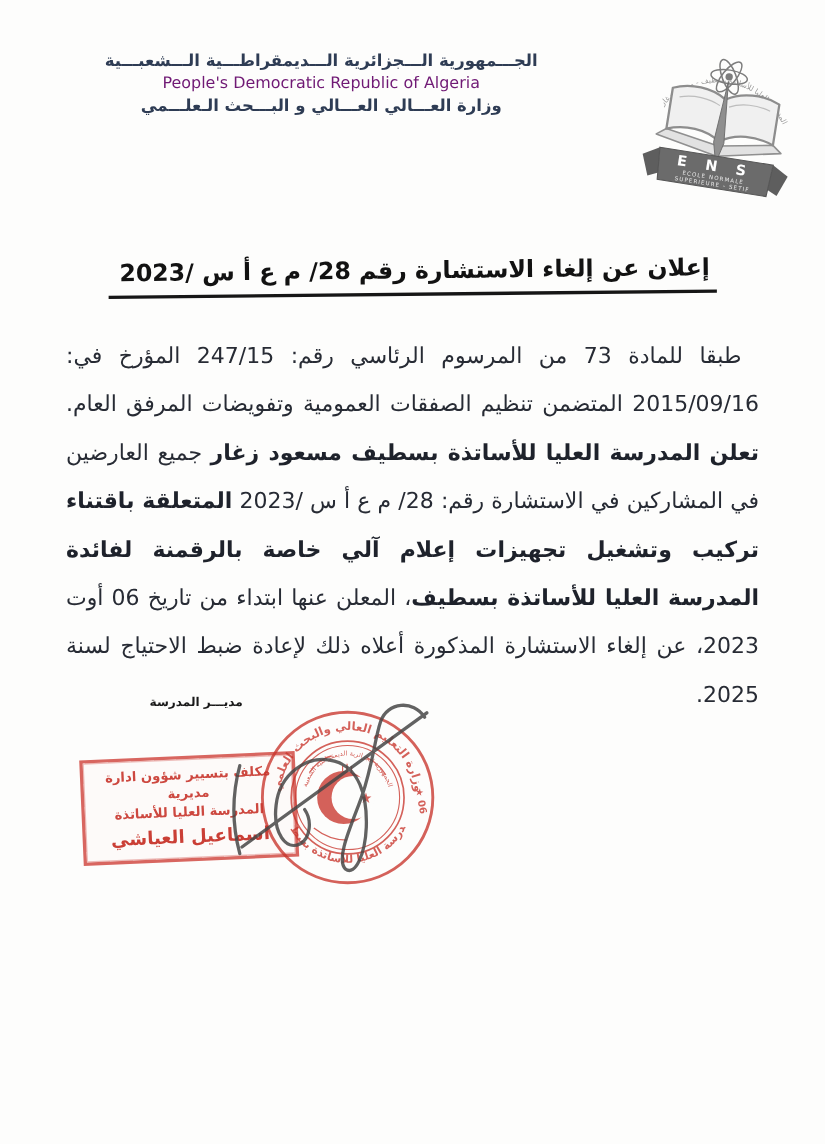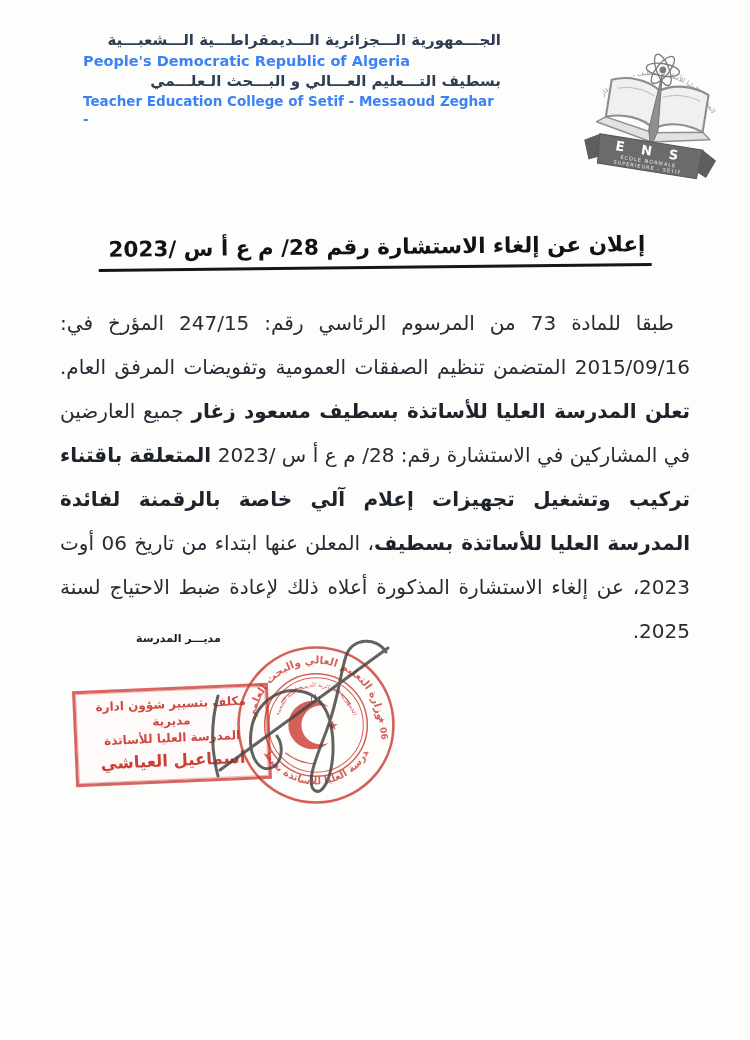--- a/index.html
+++ b/index.html
@@ -9,7 +9,7 @@
     font-family:"DejaVu Sans",sans-serif;
   }
   
-  .letterhead{position:absolute;left:83px;top:30px;width:418px;}
+  .letterhead{position:absolute;left:83px;top:45px;width:418px;text-align:center;}
   .lh-ar{font-size:15px;font-weight:800;color:#2e3c54;line-height:21px;direction:rtl;}
   .lh-en{font-size:14.5px;font-weight:700;color:#3b82f6;line-height:20px;}
   .lh-en.small{font-size:13.5px;line-height:18px;}

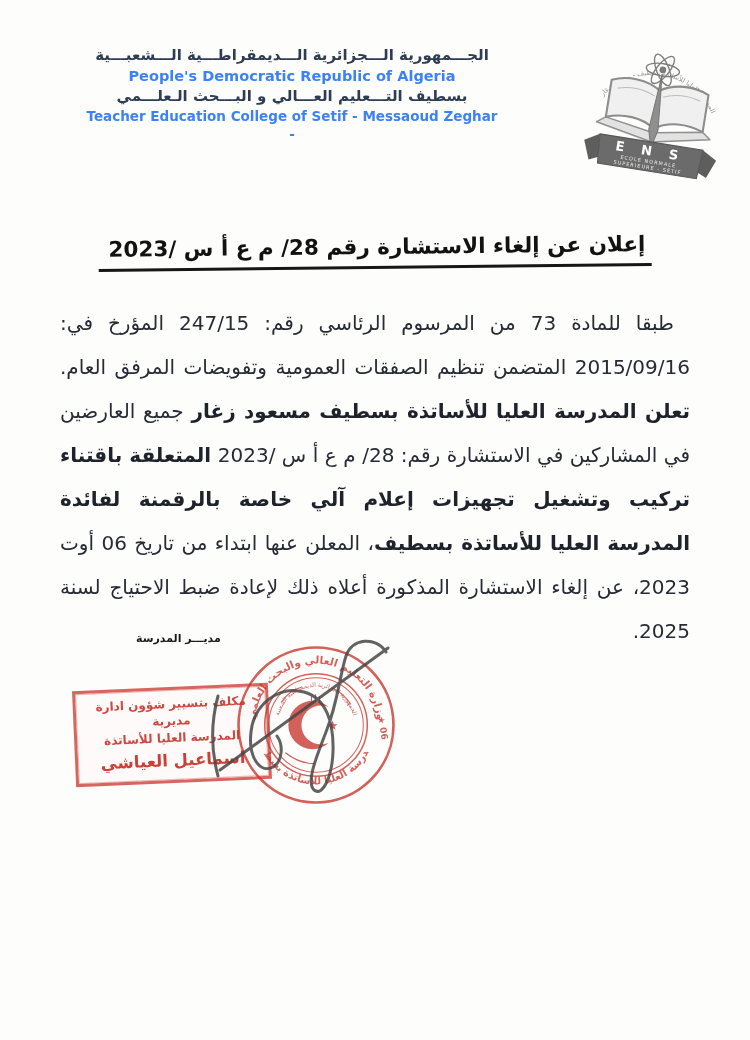--- a/index.html
+++ b/index.html
@@ -11,7 +11,7 @@
   
   .letterhead{position:absolute;left:83px;top:45px;width:418px;text-align:center;}
   .lh-ar{font-size:15px;font-weight:800;color:#2e3c54;line-height:21px;direction:rtl;}
-  .lh-en{font-size:14.5px;font-weight:700;color:#3b82f6;line-height:20px;}
+  .lh-en{font-size:14.5px;font-weight:400;color:#701a75;line-height:20px;}
   .lh-en.small{font-size:13.5px;line-height:18px;}
   
   .logo{position:absolute;left:584px;top:34px;width:146px;height:146px;transform:rotate(9deg);}

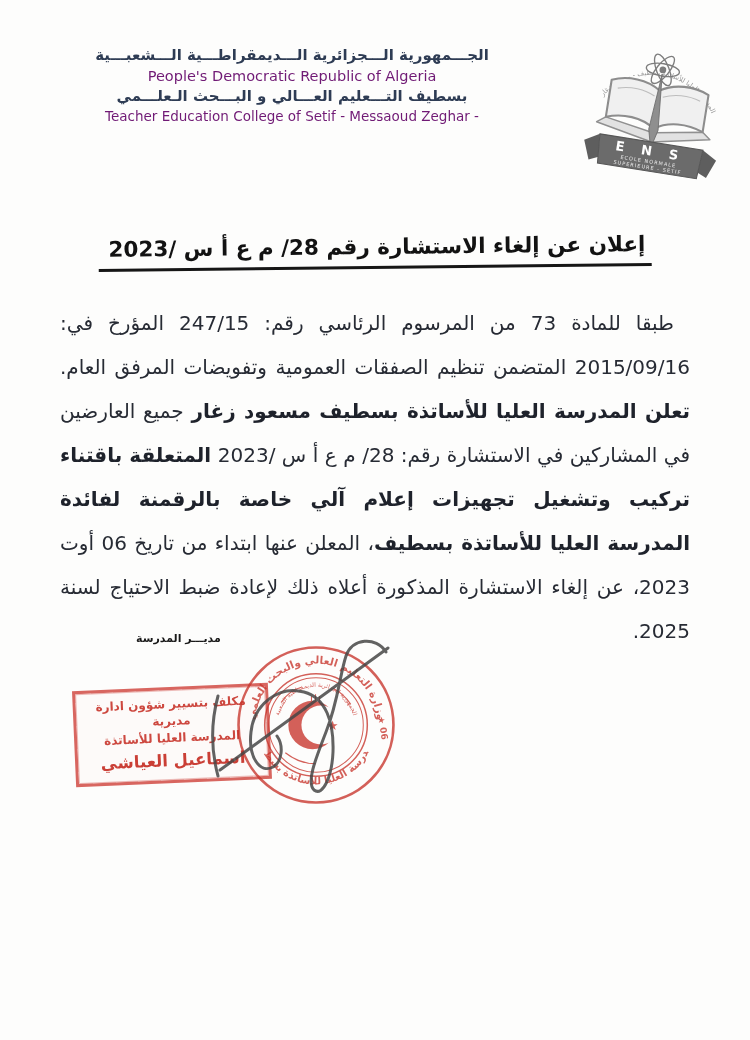--- a/index.html
+++ b/index.html
@@ -56,7 +56,7 @@
   <div class="letterhead">
     <div class="lh-ar">الجـــمهورية الـــجزائرية الـــديمقراطـــية الـــشعبـــية</div>
     <div class="lh-en">People's Democratic Republic of Algeria</div>
-    <div class="lh-ar">بسطيف التـــعليم العـــالي و البـــحث الـعلـــمي</div>
+    <div class="lh-ar">وزارة العـــالي العـــالي و البـــحث الـعلـــمي</div>
     <div class="lh-en small">Teacher Education College of Setif - Messaoud Zeghar -</div>
   </div>
 

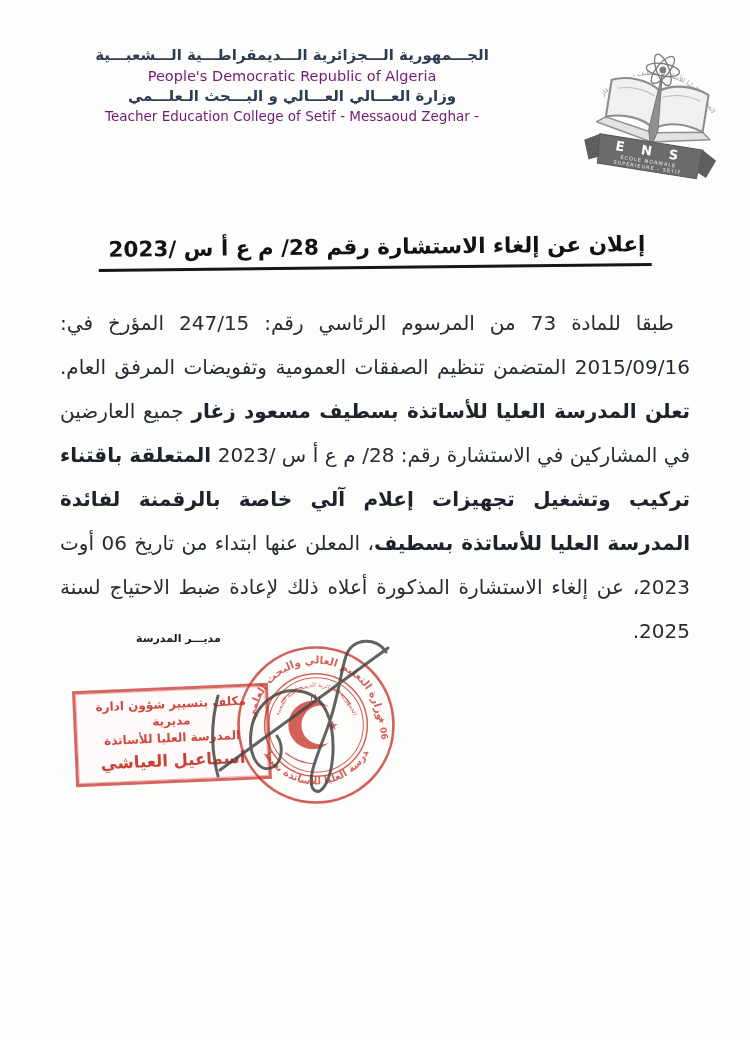--- a/index.html
+++ b/index.html
@@ -57,7 +57,6 @@
     <div class="lh-ar">الجـــمهورية الـــجزائرية الـــديمقراطـــية الـــشعبـــية</div>
     <div class="lh-en">People's Democratic Republic of Algeria</div>
     <div class="lh-ar">وزارة العـــالي العـــالي و البـــحث الـعلـــمي</div>
-    <div class="lh-en small">Teacher Education College of Setif - Messaoud Zeghar -</div>
   </div>
 
   <svg class="logo" viewBox="0 0 140 140">

